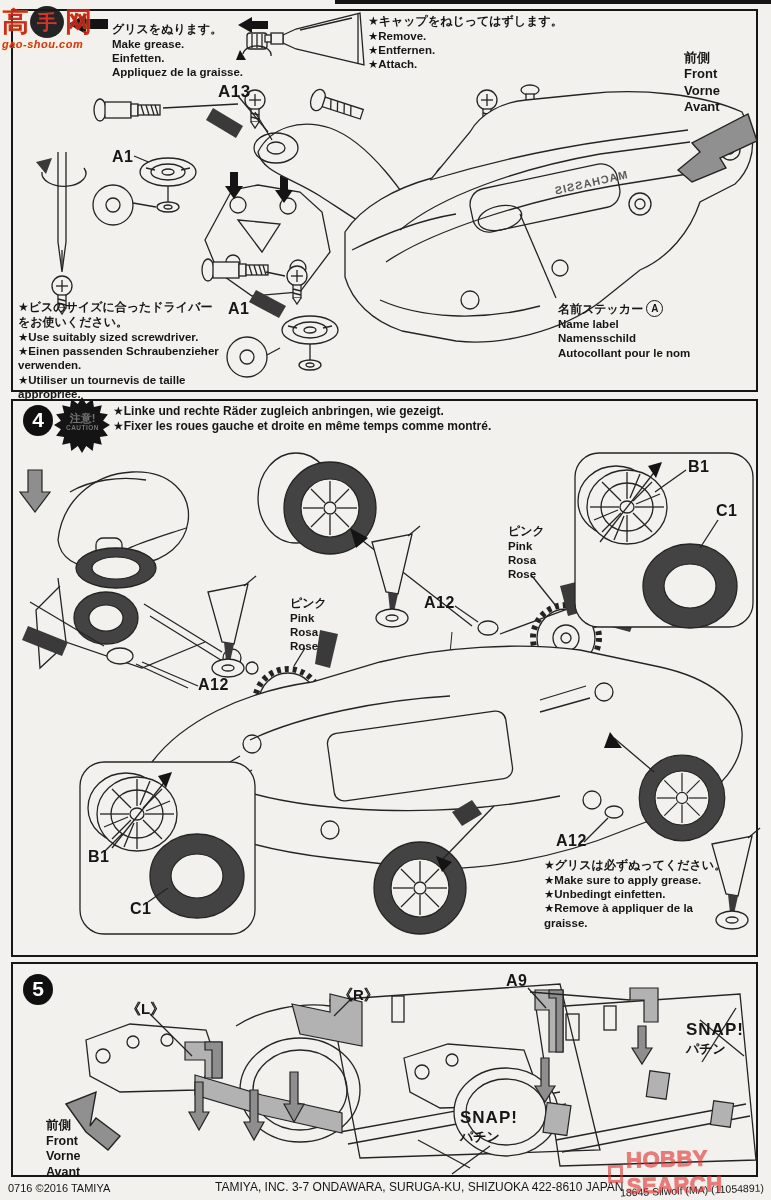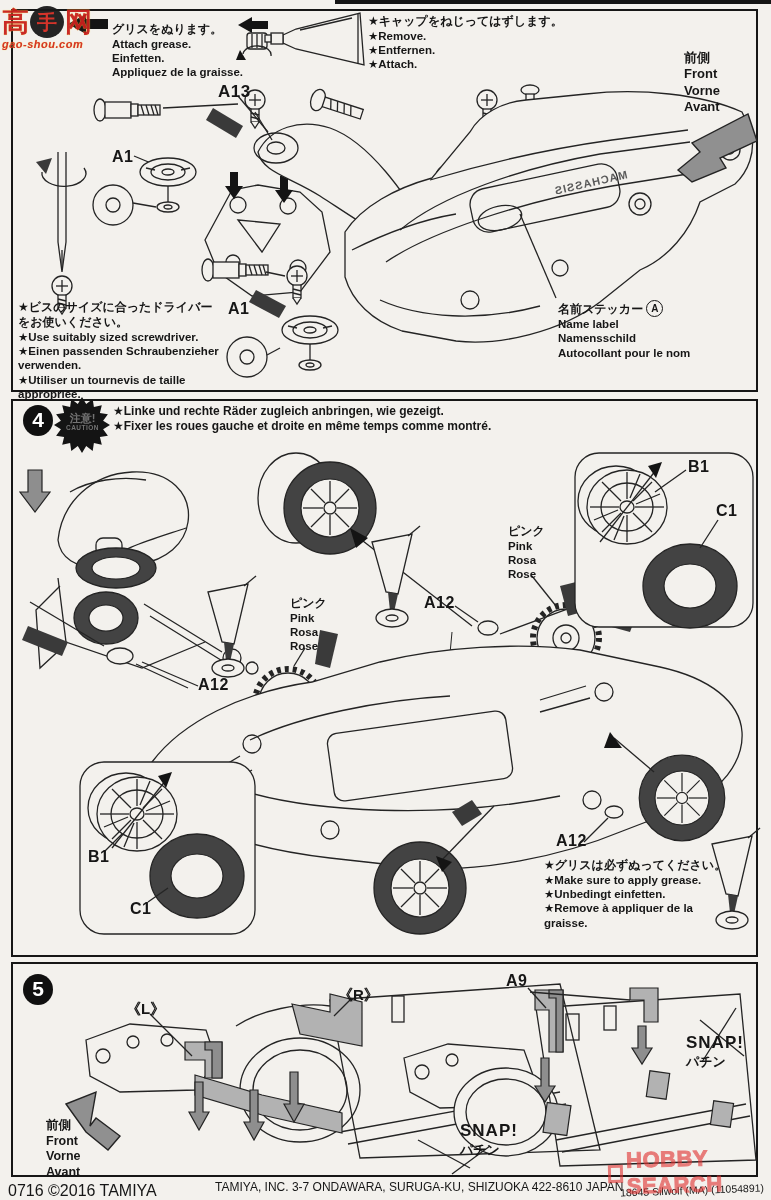--- a/index.html
+++ b/index.html
@@ -420,7 +420,7 @@
 
 <div class="note" style="left:112px;top:22px">
   <div class="ja">グリスをぬります。</div>
-  <div class="lat">Attach grease.</div>
+  <div class="lat">Make grease.</div>
   <div class="lat">Einfetten.</div>
   <div class="lat">Appliquez de la graisse.</div>
 </div>

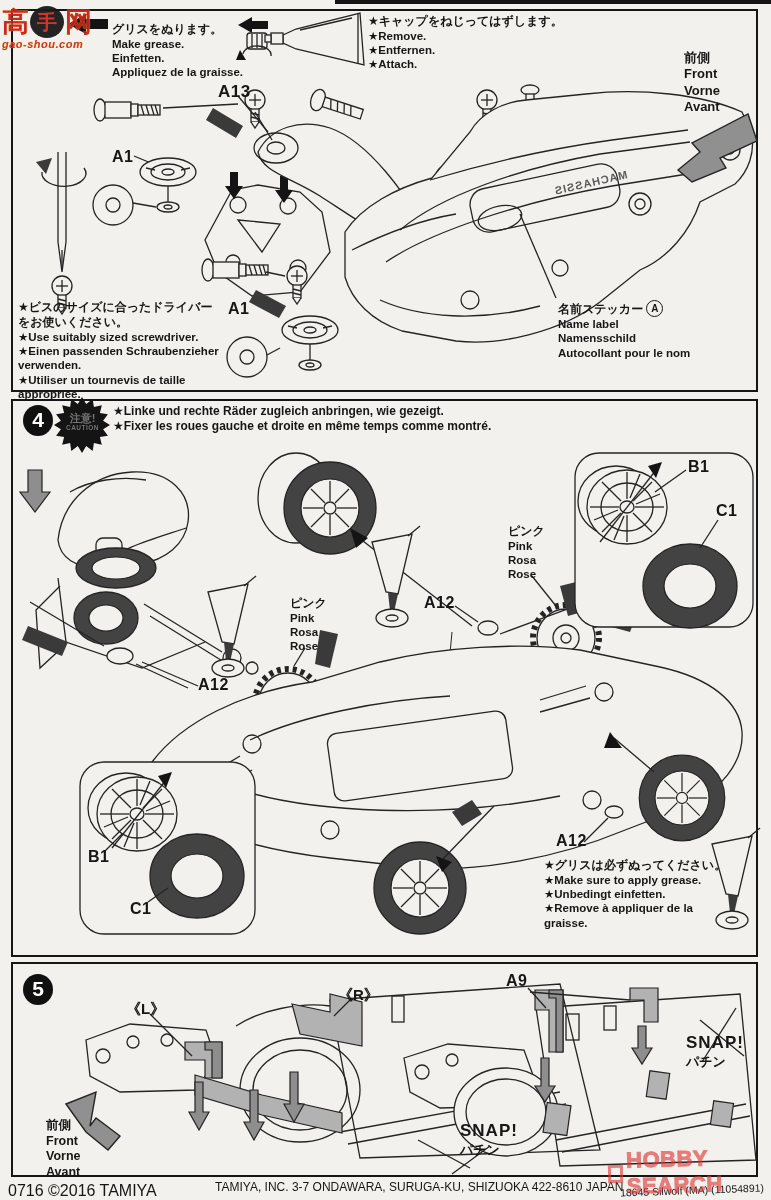--- a/index.html
+++ b/index.html
@@ -26,7 +26,7 @@
   }
   .cautiontext .c1{font-size:11px;font-weight:bold;line-height:1.1;}
   .cautiontext .c2{font-size:6.5px;font-weight:bold;letter-spacing:0.5px;}
-  .snap{position:absolute;white-space:nowrap;margin-top:13px;}
+  .snap{position:absolute;white-space:nowrap;}
   .snap .s1{font-size:17px;font-weight:bold;letter-spacing:1px;}
   .snap .s2{font-size:13px;font-weight:bold;}
   .lr{position:absolute;font-weight:bold;font-size:15px;white-space:nowrap;}

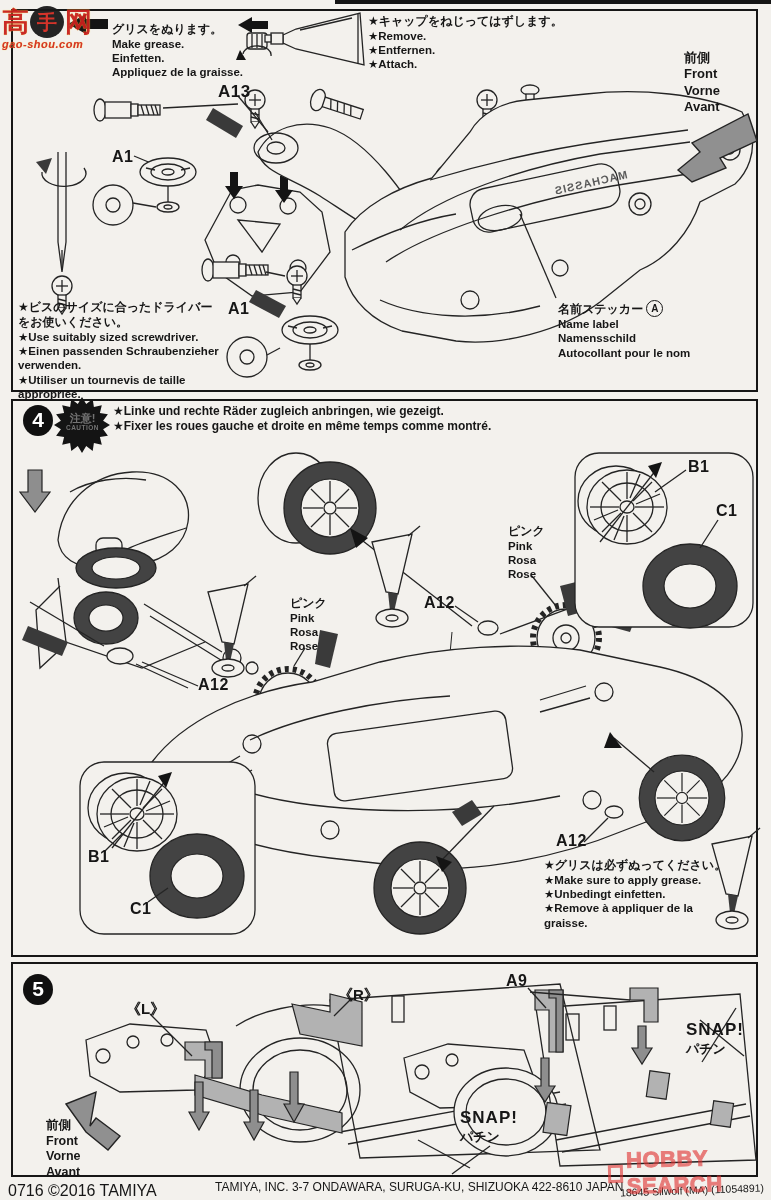--- a/index.html
+++ b/index.html
@@ -522,7 +522,7 @@
   <div>Avant</div>
 </div>
 
-<div class="footer" style="left:8px;top:1182px;font-size:16px">0716 ©2016 TAMIYA</div>
+<div class="footer" style="left:8px;top:1182px;font-size:11px">0716 ©2016 TAMIYA</div>
 <div class="footer" style="left:215px;top:1180px;font-size:12px;font-weight:normal">TAMIYA, INC.  3-7 ONDAWARA, SURUGA-KU, SHIZUOKA 422-8610 JAPAN</div>
 <div class="footer" style="left:620px;top:1184px;font-size:10.5px;transform:rotate(-2deg)">18645  Silwolf (MA) (11054891)</div>
 

